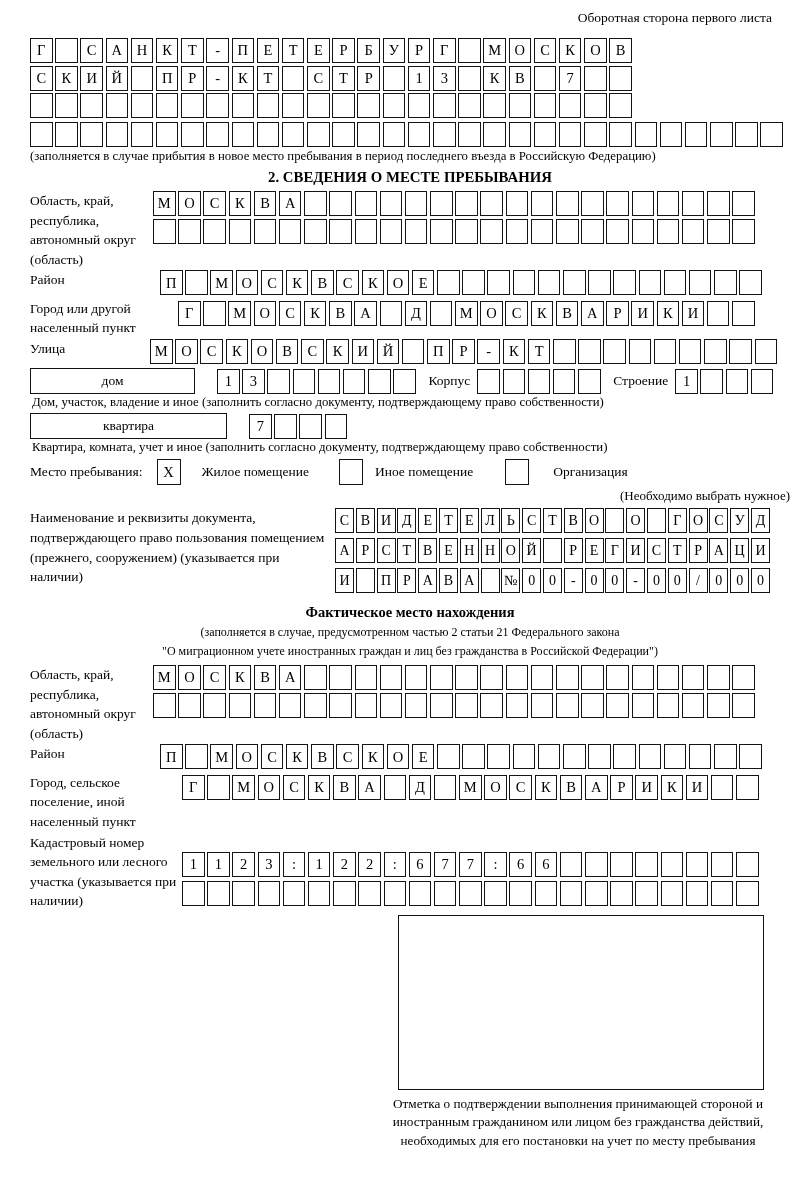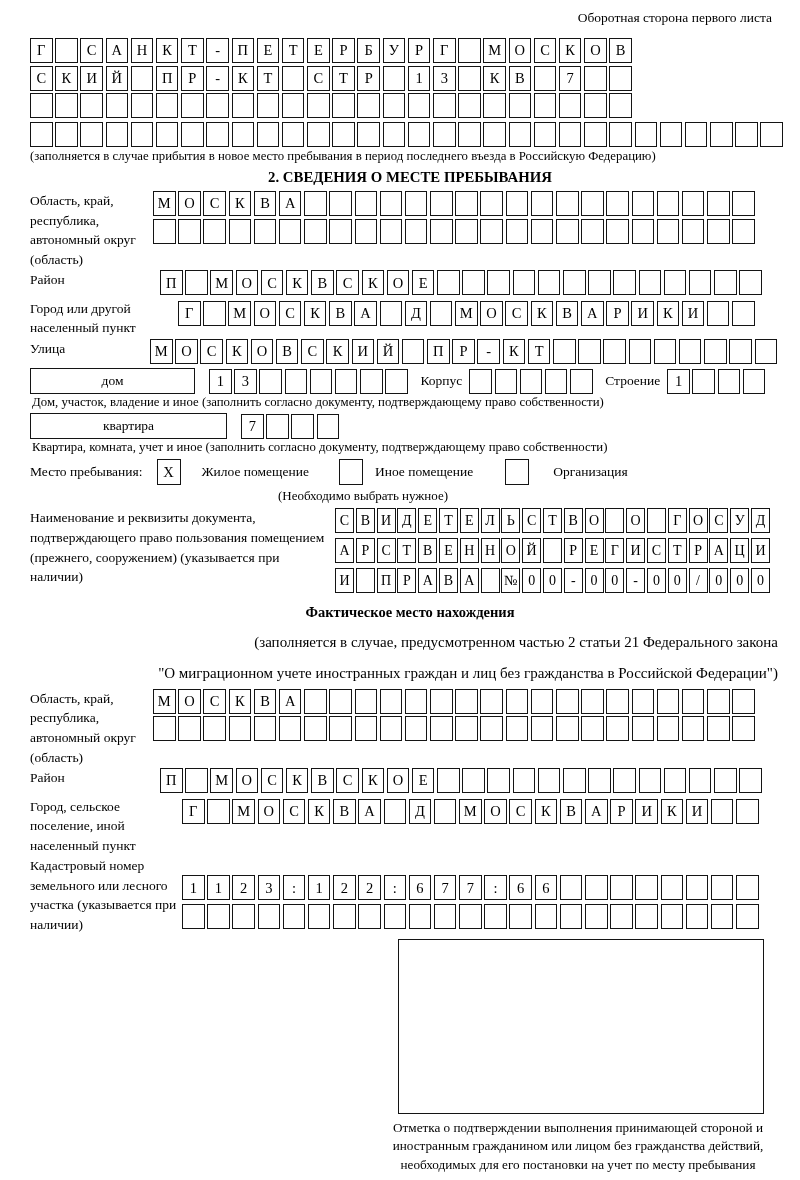--- a/index.html
+++ b/index.html
@@ -21,7 +21,7 @@
   .sec-title{font-weight:bold;font-size:14.8px;text-align:center;margin:5px 0 5px 0;}
   .hrow{display:flex;align-items:center;margin:2px 0 1px 0;}
   .wide-box{box-sizing:border-box;flex:none;height:26px;border:1.6px solid #141414;
-        display:flex;align-items:center;justify-content:center;font-size:13.5px;margin-right:14px;}
+        display:flex;align-items:center;justify-content:center;font-size:13.5px;margin-right:22px;}
   .inline-lab{font-size:13.5px;margin:0 7px 0 10px;flex:none;}
   .caption{font-size:12.8px;margin:1px 0 3px 2px;}
   .chkrow{display:flex;align-items:center;margin-top:4px;font-size:13.5px;}

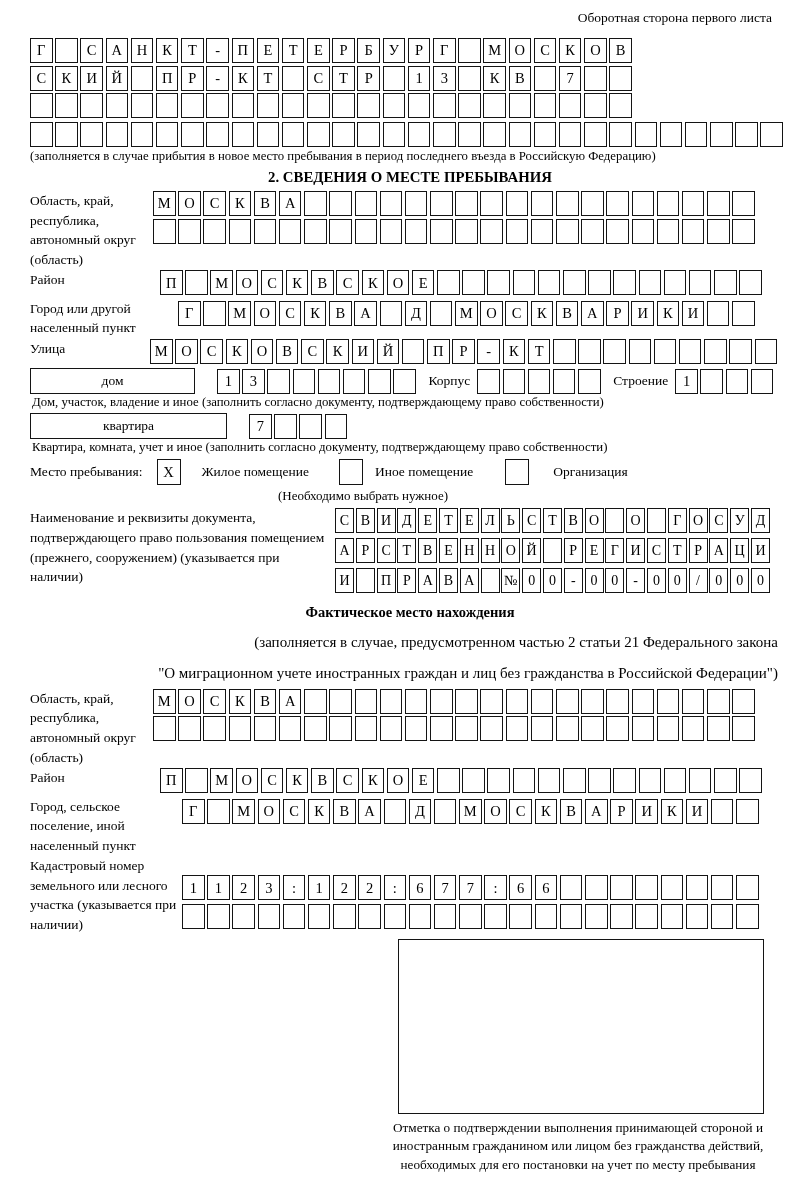--- a/index.html
+++ b/index.html
@@ -27,7 +27,7 @@
   .chkrow{display:flex;align-items:center;margin-top:4px;font-size:13.5px;}
   .chk{box-sizing:border-box;flex:none;width:24px;height:26px;border:1.6px solid #141414;
         display:flex;align-items:center;justify-content:center;font-size:14.5px;}
-  .choose-note{font-size:13px;margin:3px 0 4px 248px;}
+  .choose-note{font-size:13px;margin:3px 0 4px 248px;text-align:right;}
   .fact-title{font-weight:bold;font-size:14.5px;text-align:center;margin:8px 0 4px 0;}
   .fact-note{font-size:15px;text-align:right;line-height:1.3;margin:12px;}
   .stamp{box-sizing:border-box;width:366px;height:175px;border:1.8px solid #141414;

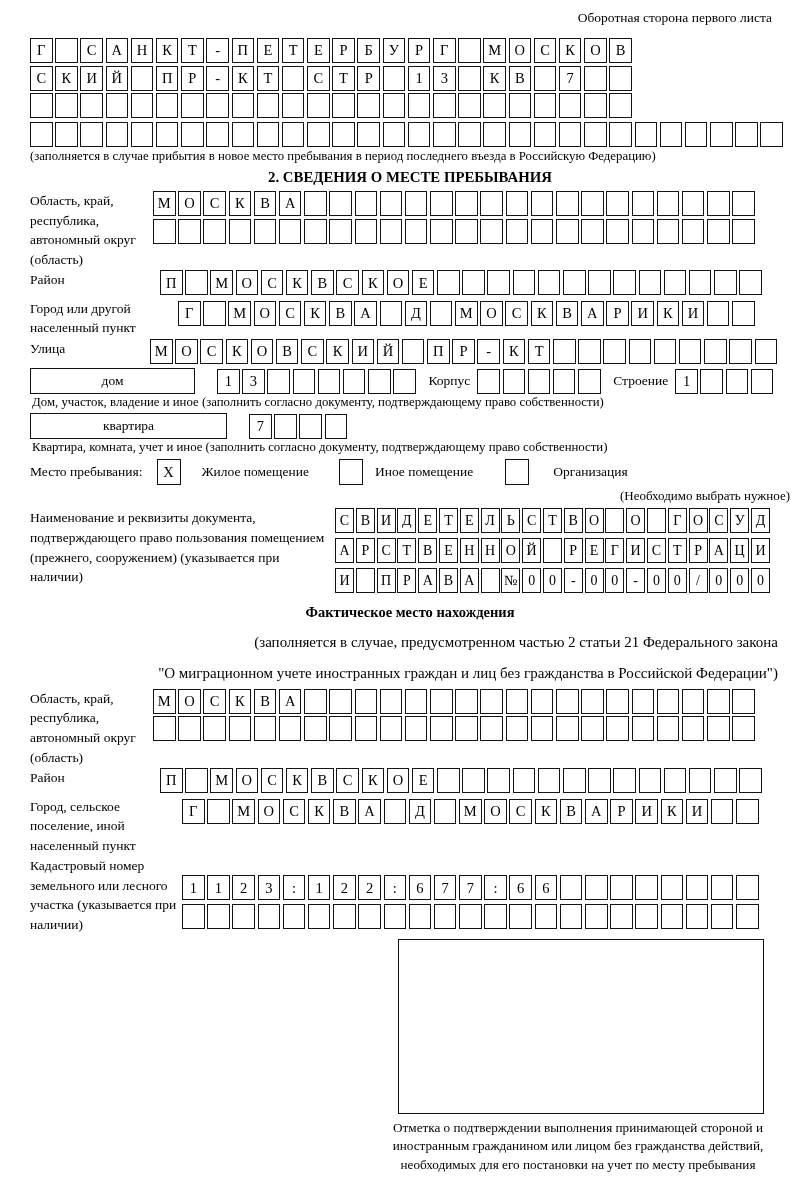--- a/index.html
+++ b/index.html
@@ -29,7 +29,7 @@
         display:flex;align-items:center;justify-content:center;font-size:14.5px;}
   .choose-note{font-size:13px;margin:3px 0 4px 248px;text-align:right;}
   .fact-title{font-weight:bold;font-size:14.5px;text-align:center;margin:8px 0 4px 0;}
-  .fact-note{font-size:15px;text-align:right;line-height:1.3;margin:12px;}
+  .fact-note{font-size:12px;text-align:center;line-height:1.3;margin:4px;}
   .stamp{box-sizing:border-box;width:366px;height:175px;border:1.8px solid #141414;
         margin-left:368px;margin-top:4px;}
   .stamp-cap{width:400px;margin-left:348px;text-align:center;font-size:13.2px;line-height:1.42;margin-top:5px;}

